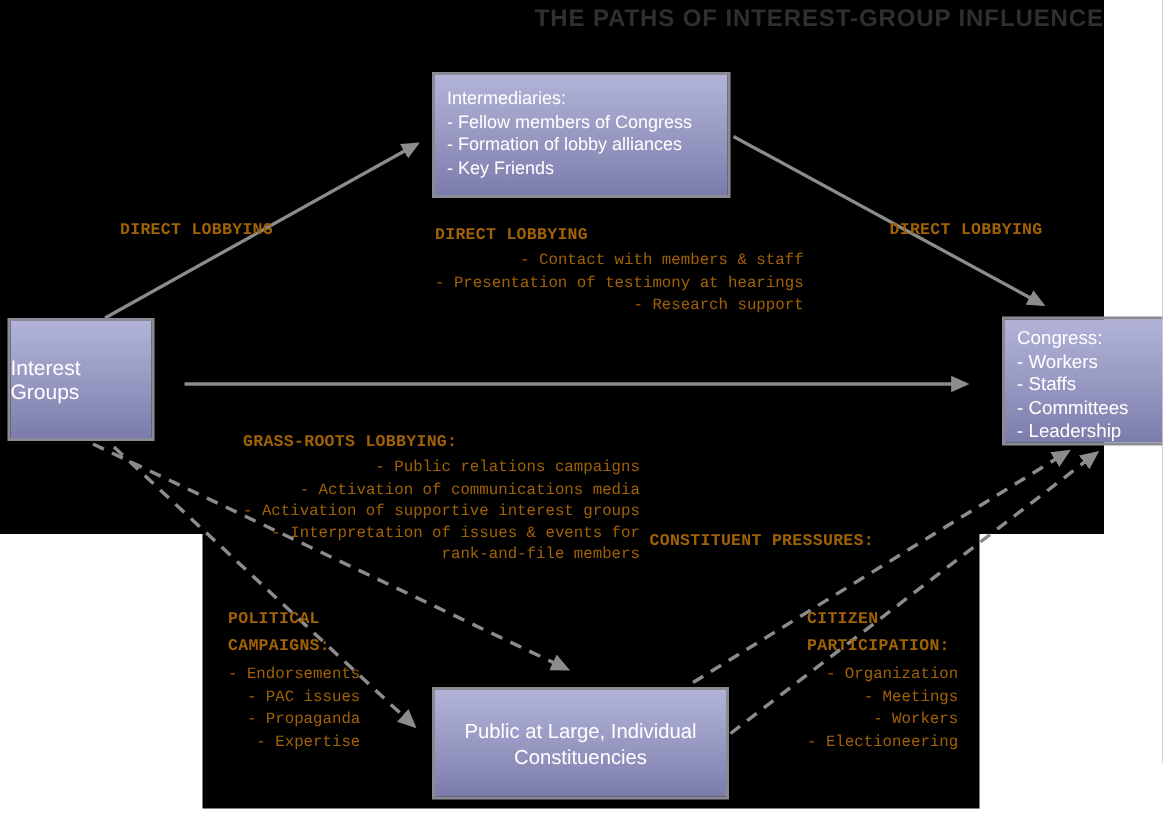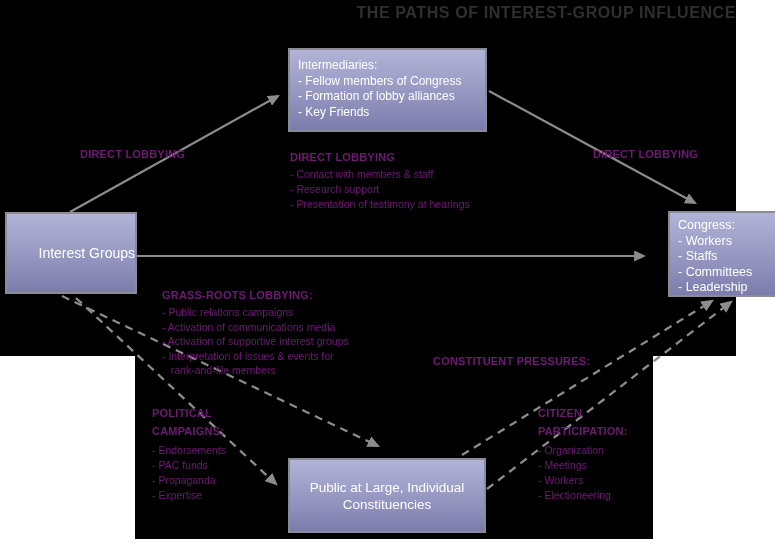--- a/index.html
+++ b/index.html
@@ -23,7 +23,7 @@
        justify-content:center;text-align:center;font-size:13.5px;line-height:17px;}
   .box-public span{display:inline-block;width:172px;}
   .box .bline{display:block;}
-  .plabel{position:absolute;color:#701a75;}
+  .plabel{position:absolute;color:#a16207;font-family:Liberation Mono, monospace;}
   .phead{font-weight:bold;font-size:11px;line-height:13px;letter-spacing:.2px;}
   .phead2{font-weight:bold;font-size:11px;line-height:18px;letter-spacing:.2px;}
   .pitems{font-size:10.5px;line-height:15px;margin-top:3px;}

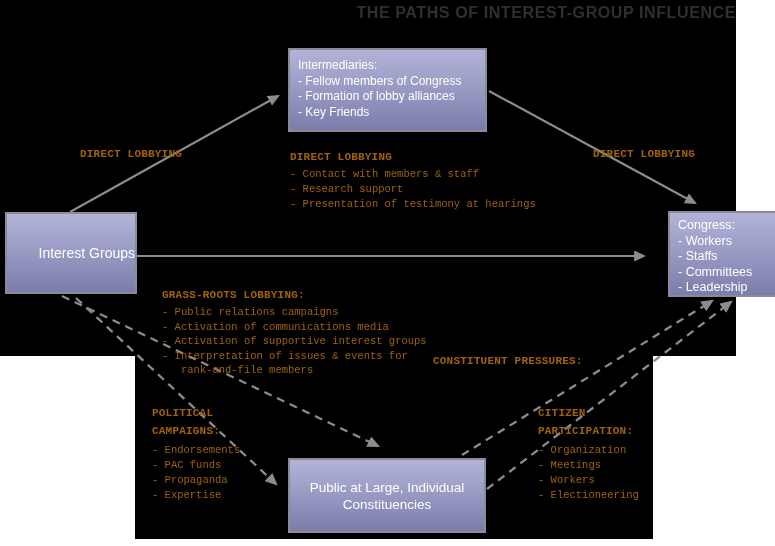--- a/index.html
+++ b/index.html
@@ -28,7 +28,7 @@
   .phead2{font-weight:bold;font-size:11px;line-height:18px;letter-spacing:.2px;}
   .pitems{font-size:10.5px;line-height:15px;margin-top:3px;}
   .pitems.tight{line-height:14.5px;}
-  .pitems div{white-space:pre;}
+  .pitems div{white-space:pre;text-align:right;}
 </style>
 </head>
 <body>

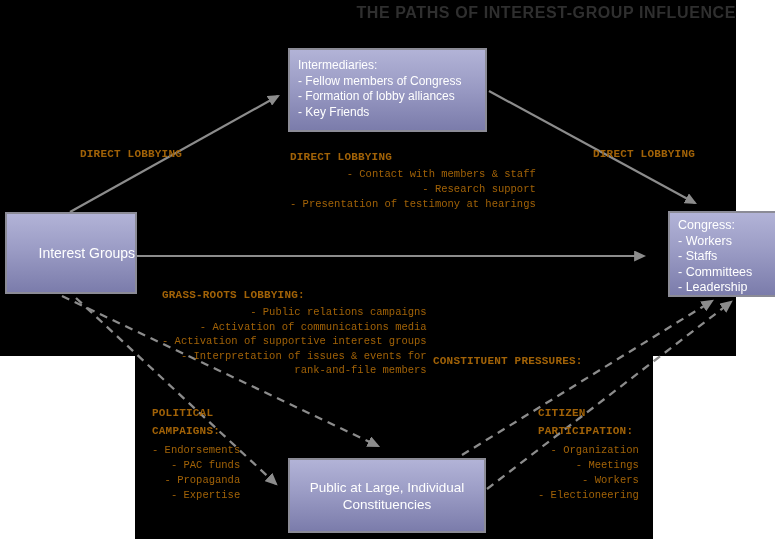--- a/index.html
+++ b/index.html
@@ -86,8 +86,8 @@
     <div class="phead">DIRECT LOBBYING</div>
     <div class="pitems">
       <div>- Contact with members &amp; staff</div>
+      <div>- Presentation of testimony at hearings</div>
       <div>- Research support</div>
-      <div>- Presentation of testimony at hearings</div>
     </div>
   </div>
 

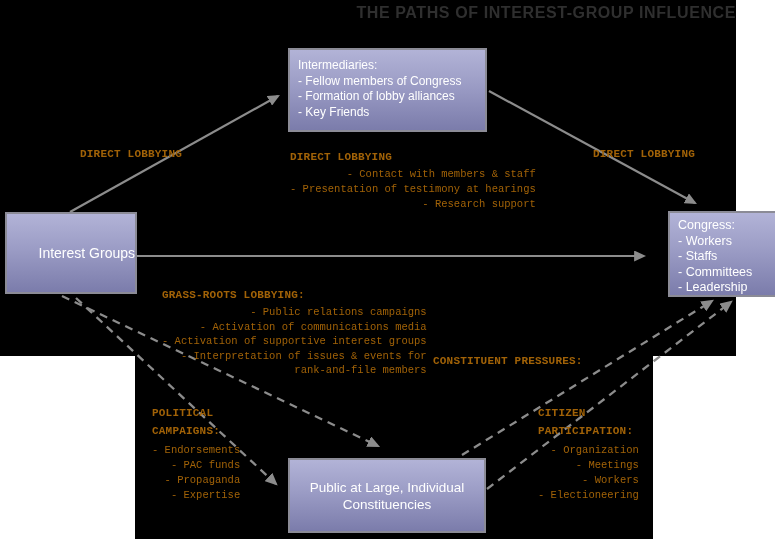--- a/index.html
+++ b/index.html
@@ -13,7 +13,7 @@
   .box{position:absolute;box-sizing:border-box;color:#fff;font-weight:normal;
        background:linear-gradient(180deg,#b2b3d7 0%,#9b9cc5 45%,#7b7cab 100%);
        border:2px solid #8b8b96;}
-  .box-interest{left:5px;top:212px;width:132px;height:82px;display:flex;align-items:center;
+  .box-interest{left:5px;top:212px;width:98px;height:82px;display:flex;align-items:center;
        justify-content:flex-end;font-size:14px;}
   .box-intermediaries{left:288px;top:48px;width:199px;height:84px;padding:8px 8px;
        font-size:12px;line-height:15.5px;}

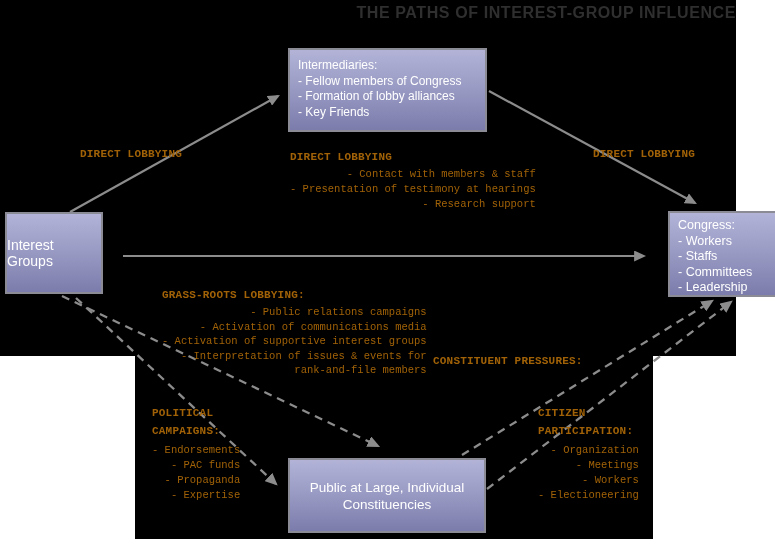--- a/index.html
+++ b/index.html
@@ -115,7 +115,7 @@
     <div class="phead2">CAMPAIGNS:</div>
     <div class="pitems">
       <div>- Endorsements</div>
-      <div>- PAC funds</div>
+      <div>- PAC issues</div>
       <div>- Propaganda</div>
       <div>- Expertise</div>
     </div>

